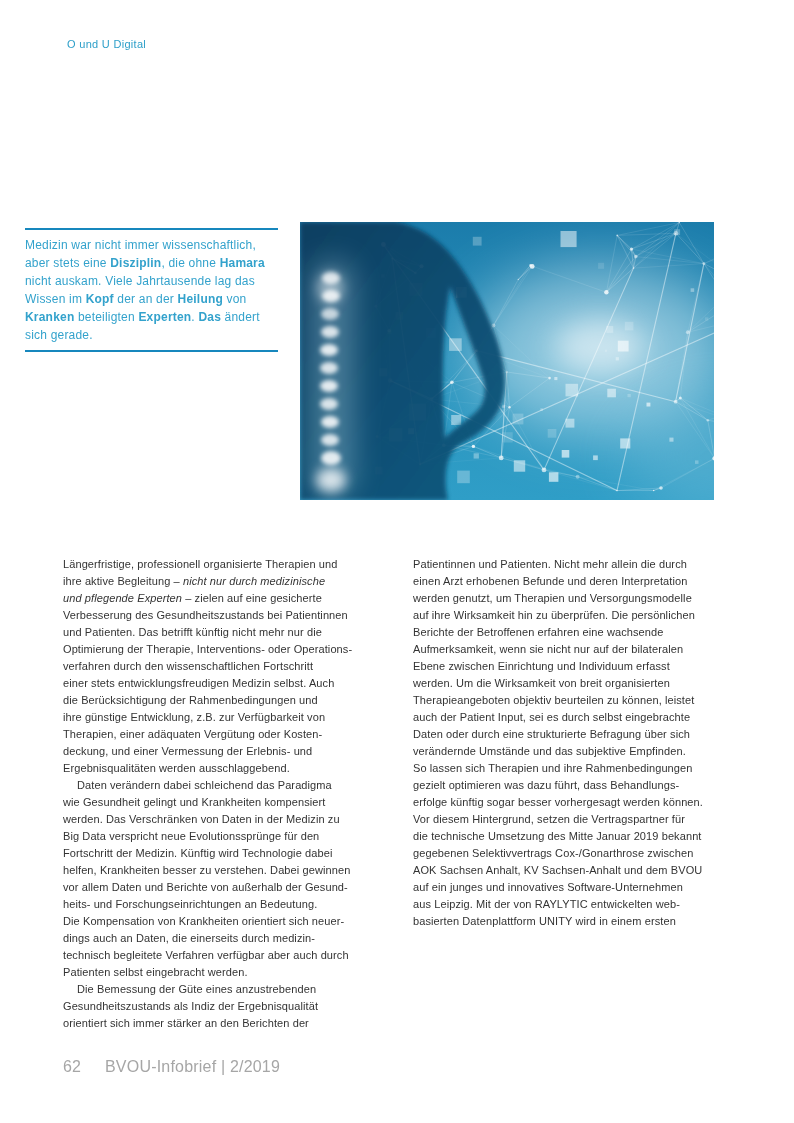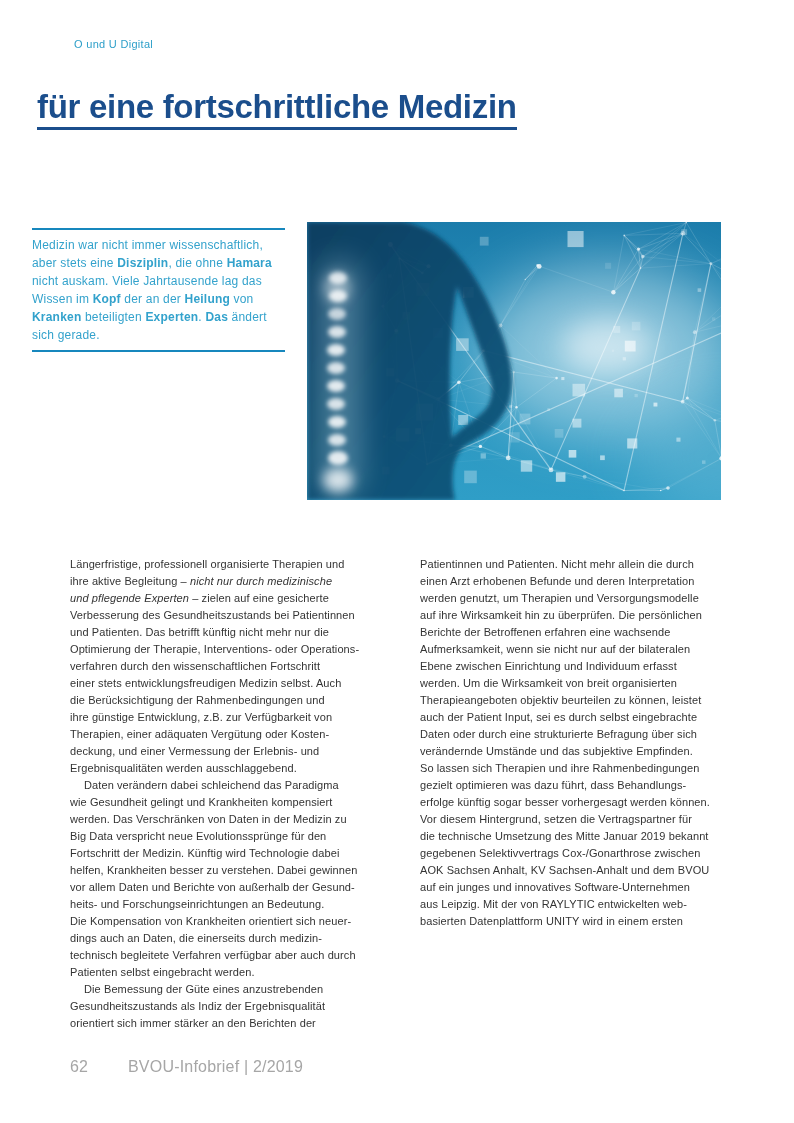--- a/index.html
+++ b/index.html
@@ -13,7 +13,7 @@
   }
   *{box-sizing:border-box;}
   body{margin:0;background:#ffffff;font-family:"Liberation Sans", sans-serif;}
-  .page{position:relative;width:714px;height:1123px;background:#fff;overflow:hidden;margin-left:7px;}
+  .page{position:relative;width:714px;height:1123px;background:#fff;overflow:hidden;}
 
   .kicker{
     position:absolute;left:67px;top:38px;

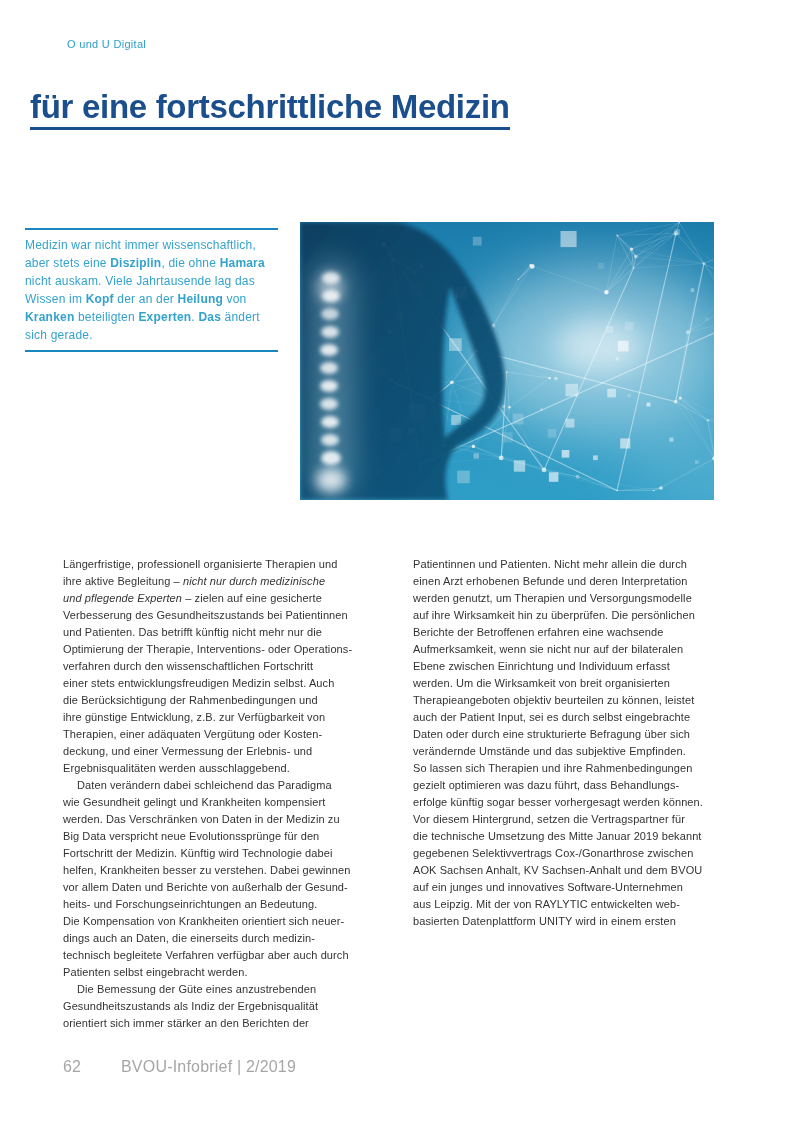--- a/index.html
+++ b/index.html
@@ -72,7 +72,6 @@
   <div class="kicker">O und U Digital</div>
 
   <h1 class="title">
-    <span class="tl">für eine fortschrittliche Medizin</span>
   </h1>
 
   <div class="intro">Medizin war nicht immer wissenschaftlich,<br>aber stets eine <b>Disziplin</b>, die ohne <b>Hamara</b><br>nicht auskam. Viele Jahrtausende lag das<br>Wissen im <b>Kopf</b> der an der <b>Heilung</b> von<br><b>Kranken</b> beteiligten <b>Experten</b>. <b>Das</b> ändert<br>sich gerade.</div>

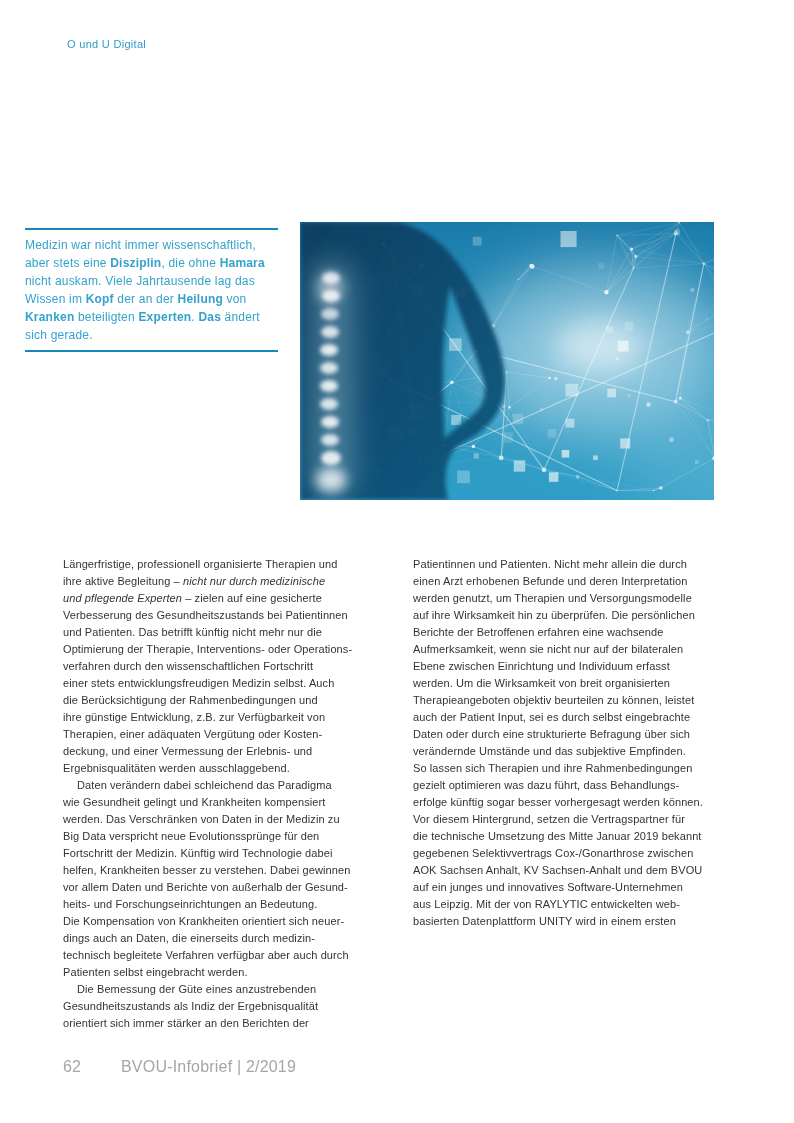--- a/index.html
+++ b/index.html
@@ -62,7 +62,7 @@
     position:absolute;left:63px;top:1058px;
     font-size:16px;color:var(--footer-text);letter-spacing:.2px;
   }
-  .footer .pubinfo{position:absolute;left:58px;top:0;white-space:nowrap;}
+  .footer .pubinfo{position:absolute;left:42px;top:0;white-space:nowrap;}
 </style>
 </head>
 <body>

